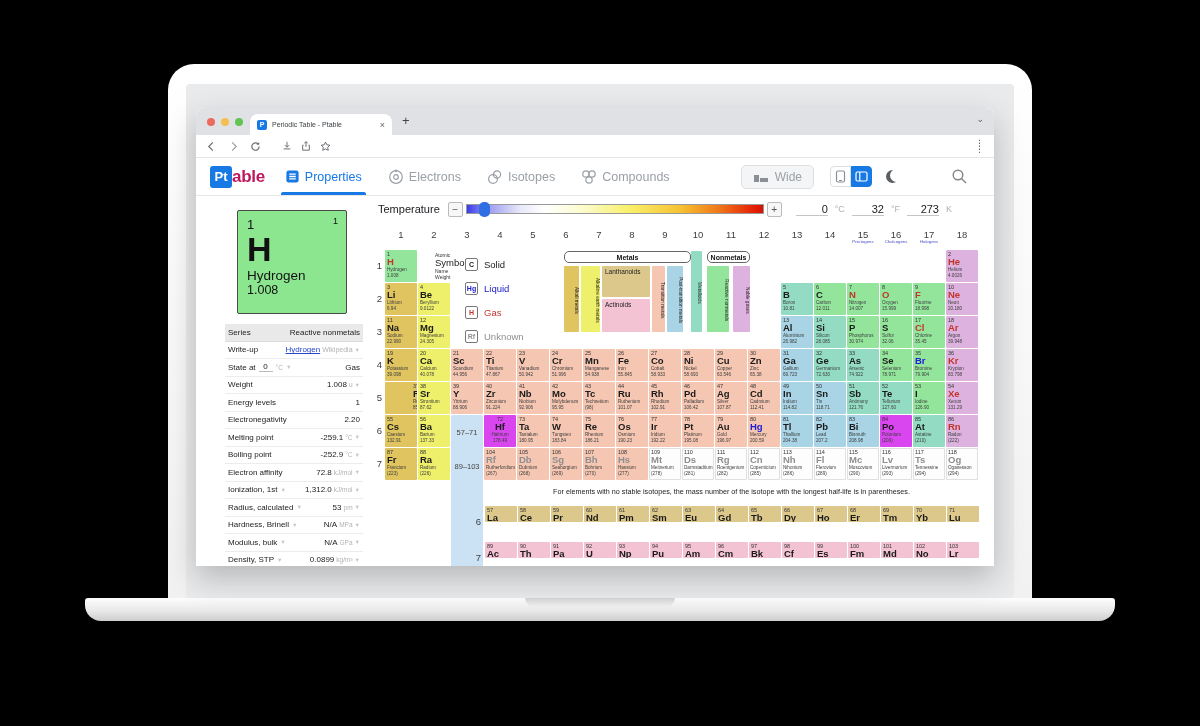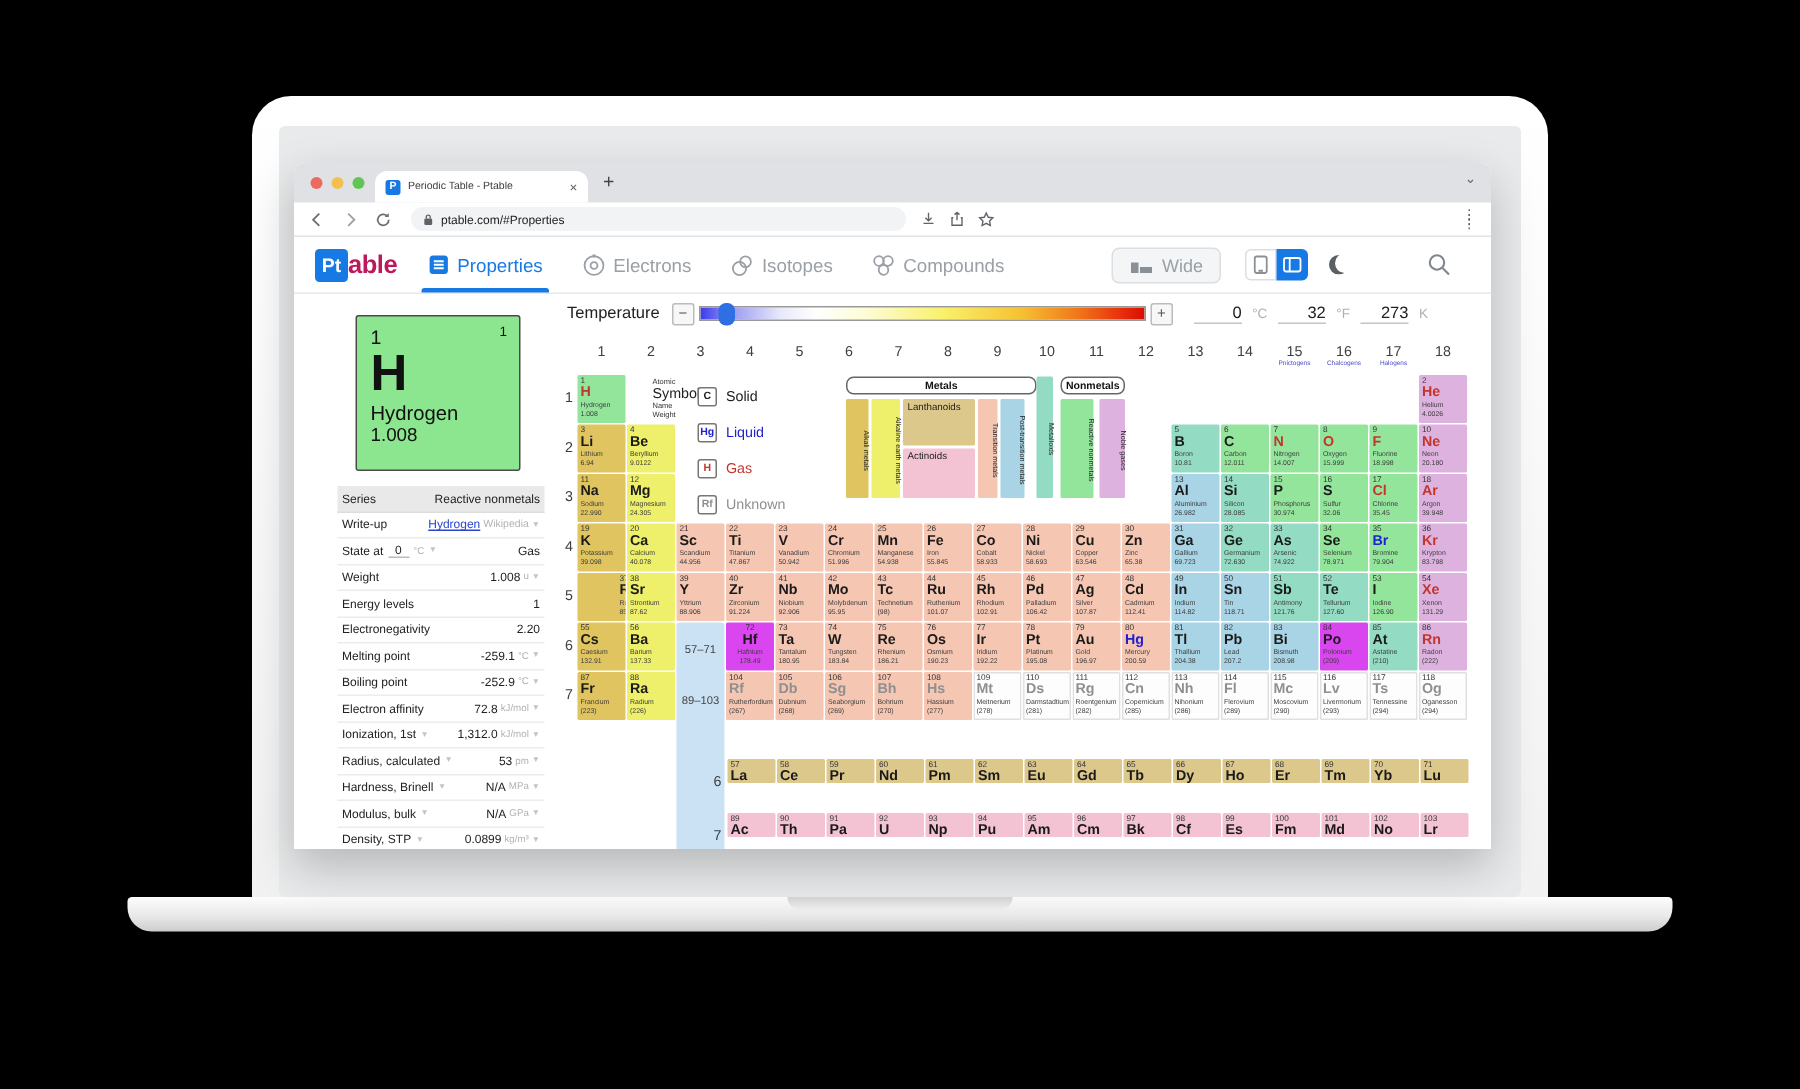--- a/index.html
+++ b/index.html
@@ -175,13 +175,6 @@
             <path d="M10 1v3H7z" fill="#6b6f73"></path>
           </svg>
         </span>
-      <div class="urlpill">
-        <svg width="7" height="9" viewBox="0 0 8 10">
-            <rect x="1" y="4" width="6" height="5" rx="1" fill="#5f6368"></rect>
-            <path d="M2.5 4V3a1.5 1.5 0 0 1 3 0v1" fill="none" stroke="#5f6368" stroke-width="1"></path>
-          </svg>
-        <span class="url-text">ptable.com/#Properties</span>
-      </div>
       <div class="pill-icons">
         <svg width="10" height="10" viewBox="0 0 12 12">
             <path d="M6 1v6M3.5 5 6 7.5 8.5 5" fill="none" stroke="#5f6368" stroke-width="1.1"></path>

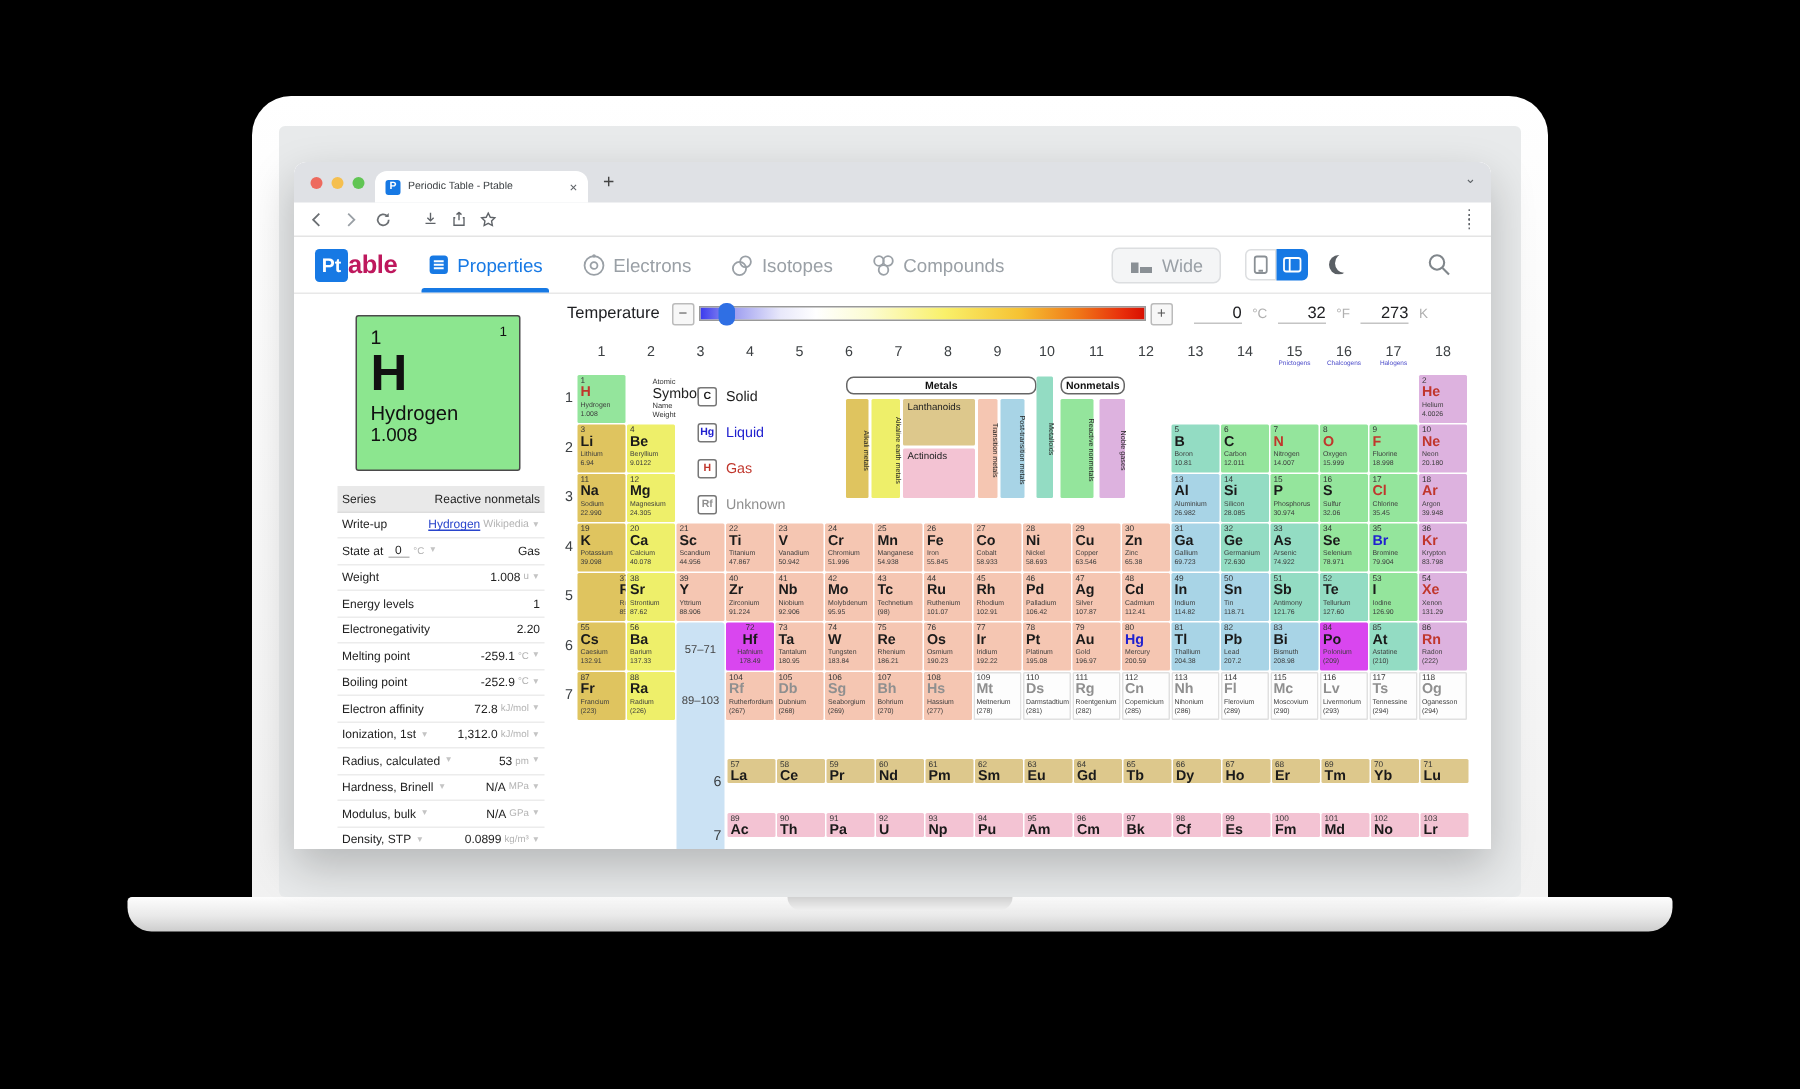--- a/index.html
+++ b/index.html
@@ -1067,6 +1067,7 @@
               <div class="band"></div>
               <div class="band-label" style="left: 66px; top: 178px;">57–71</div>
               <div class="band-label" style="left: 66px; top: 212px;">89–103</div>
+              <div class="note">For elements with no stable isotopes, the mass number of the isotope with the longest half-life is in parentheses.</div>
               <div class="f-plabel" style="top: 266px;">6</div>
               <div class="f-row" style="top: 256px;">
                 <div class="cell cat-ln" style="background: rgb(221, 200, 140);">

